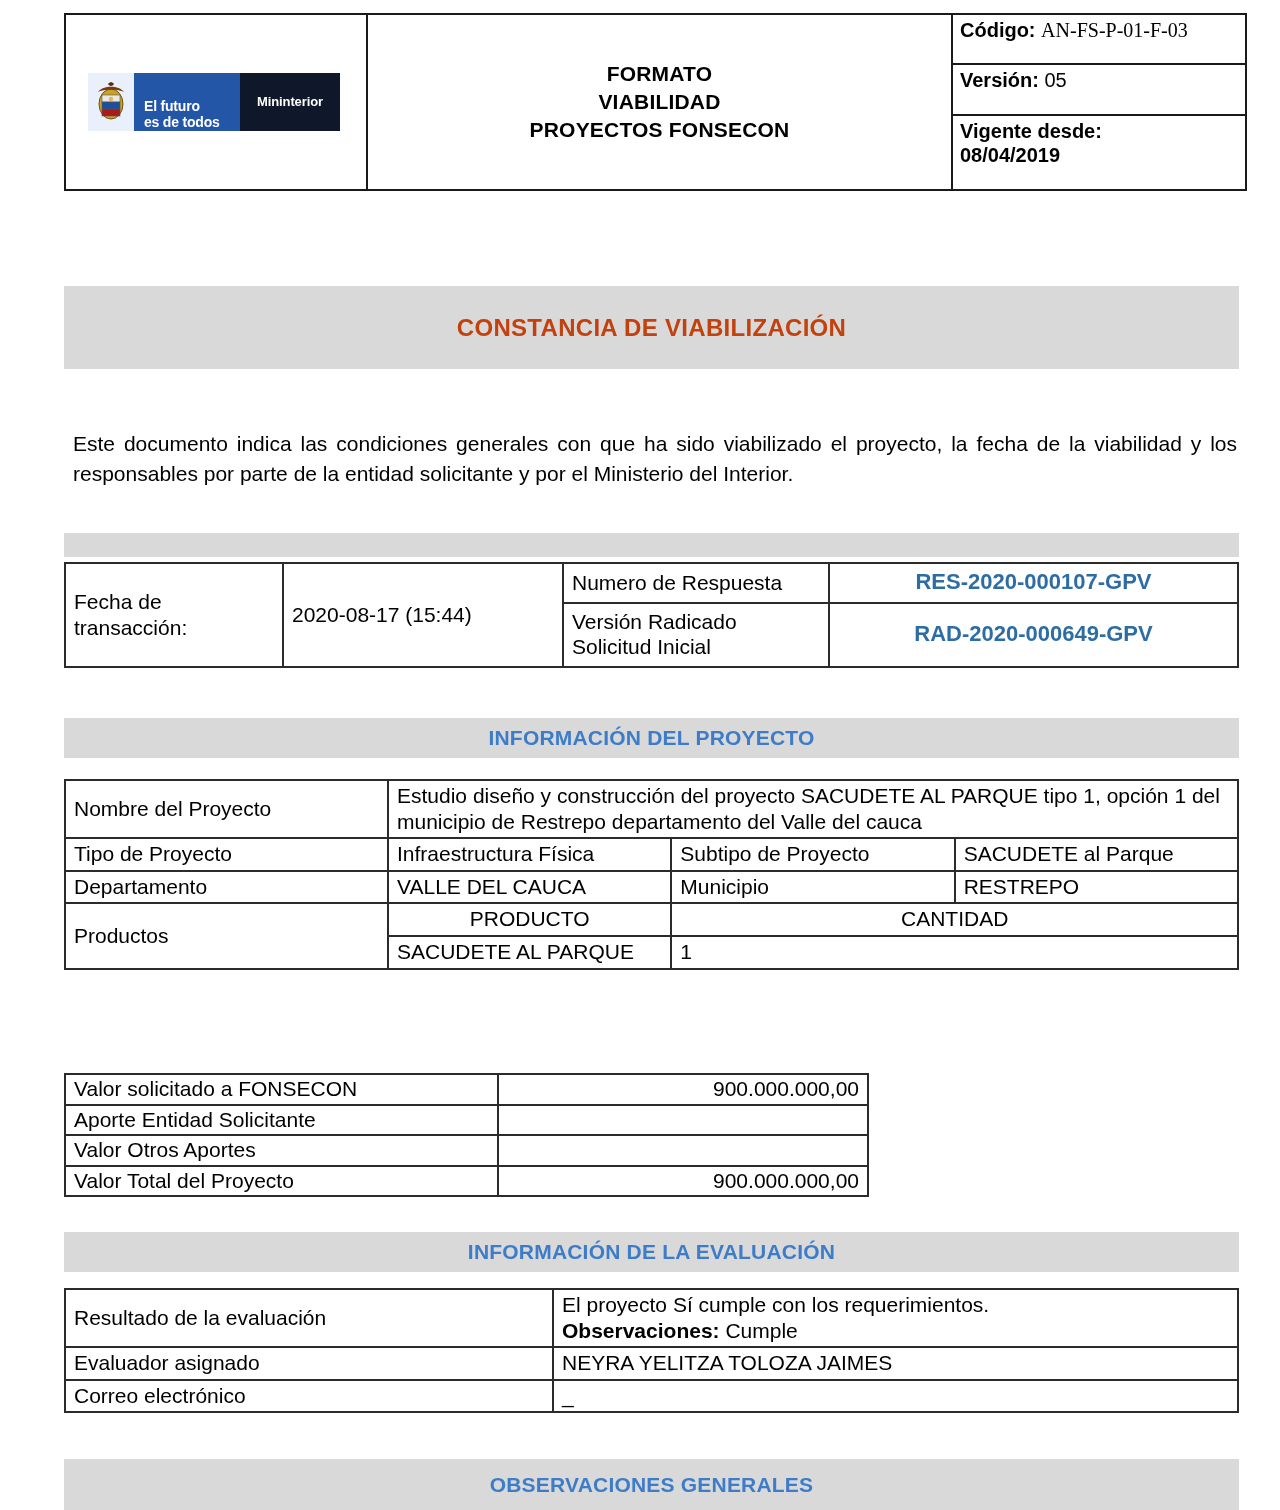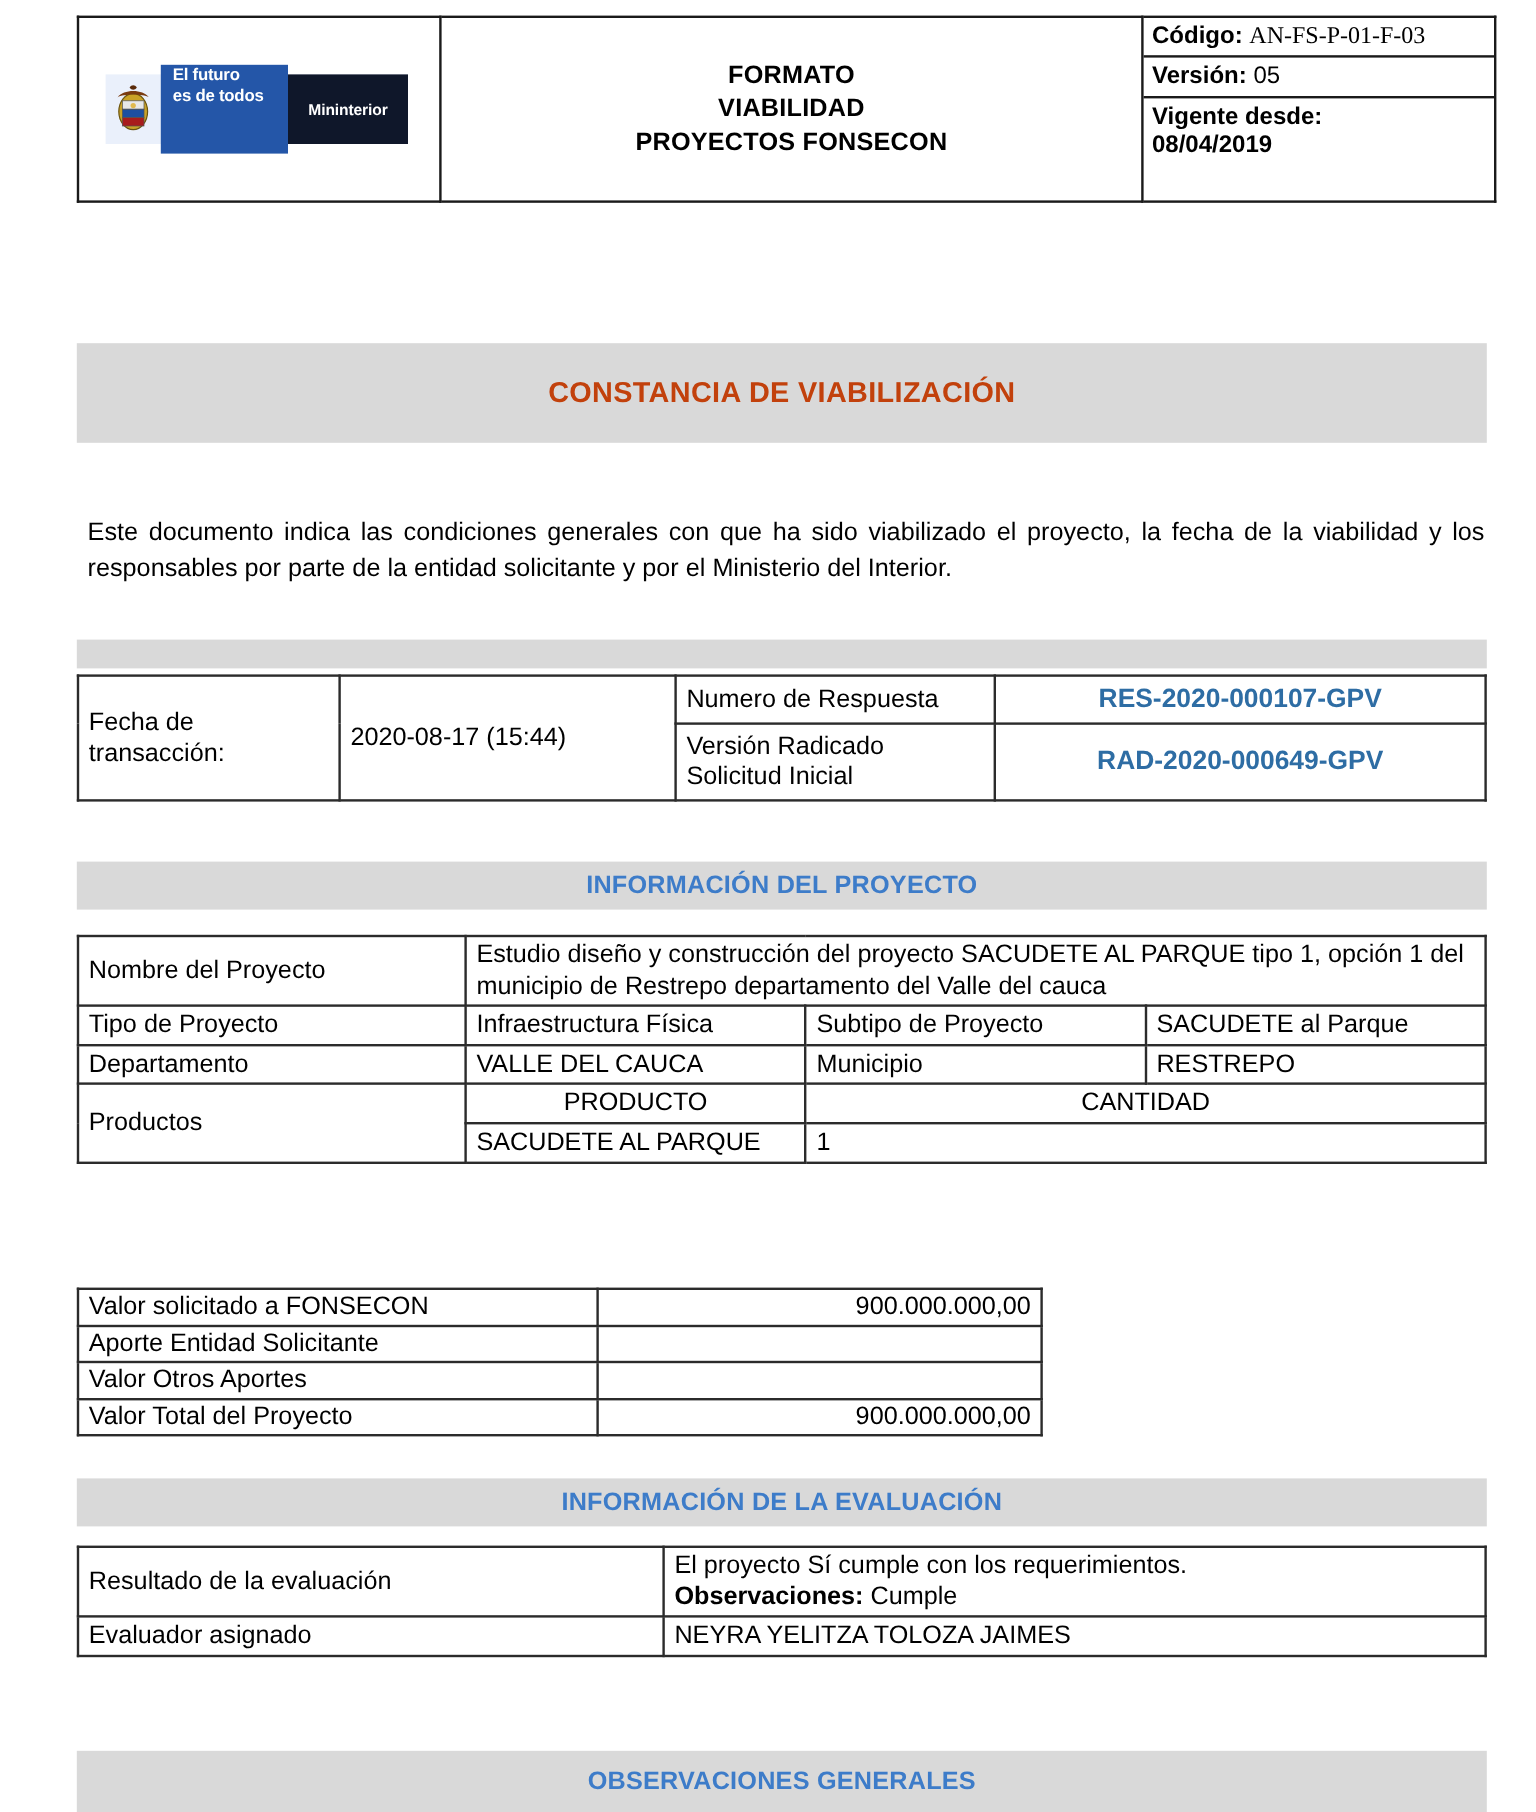--- a/index.html
+++ b/index.html
@@ -49,7 +49,7 @@
   .meta-table td {
     border: none;
     border-bottom: 2px solid #1a1a1a;
-    padding: 3px 5px 4px 7px;
+    padding: 3px 5px 21px 7px;
     font-size: 20px;
     line-height: 1.22;
   }

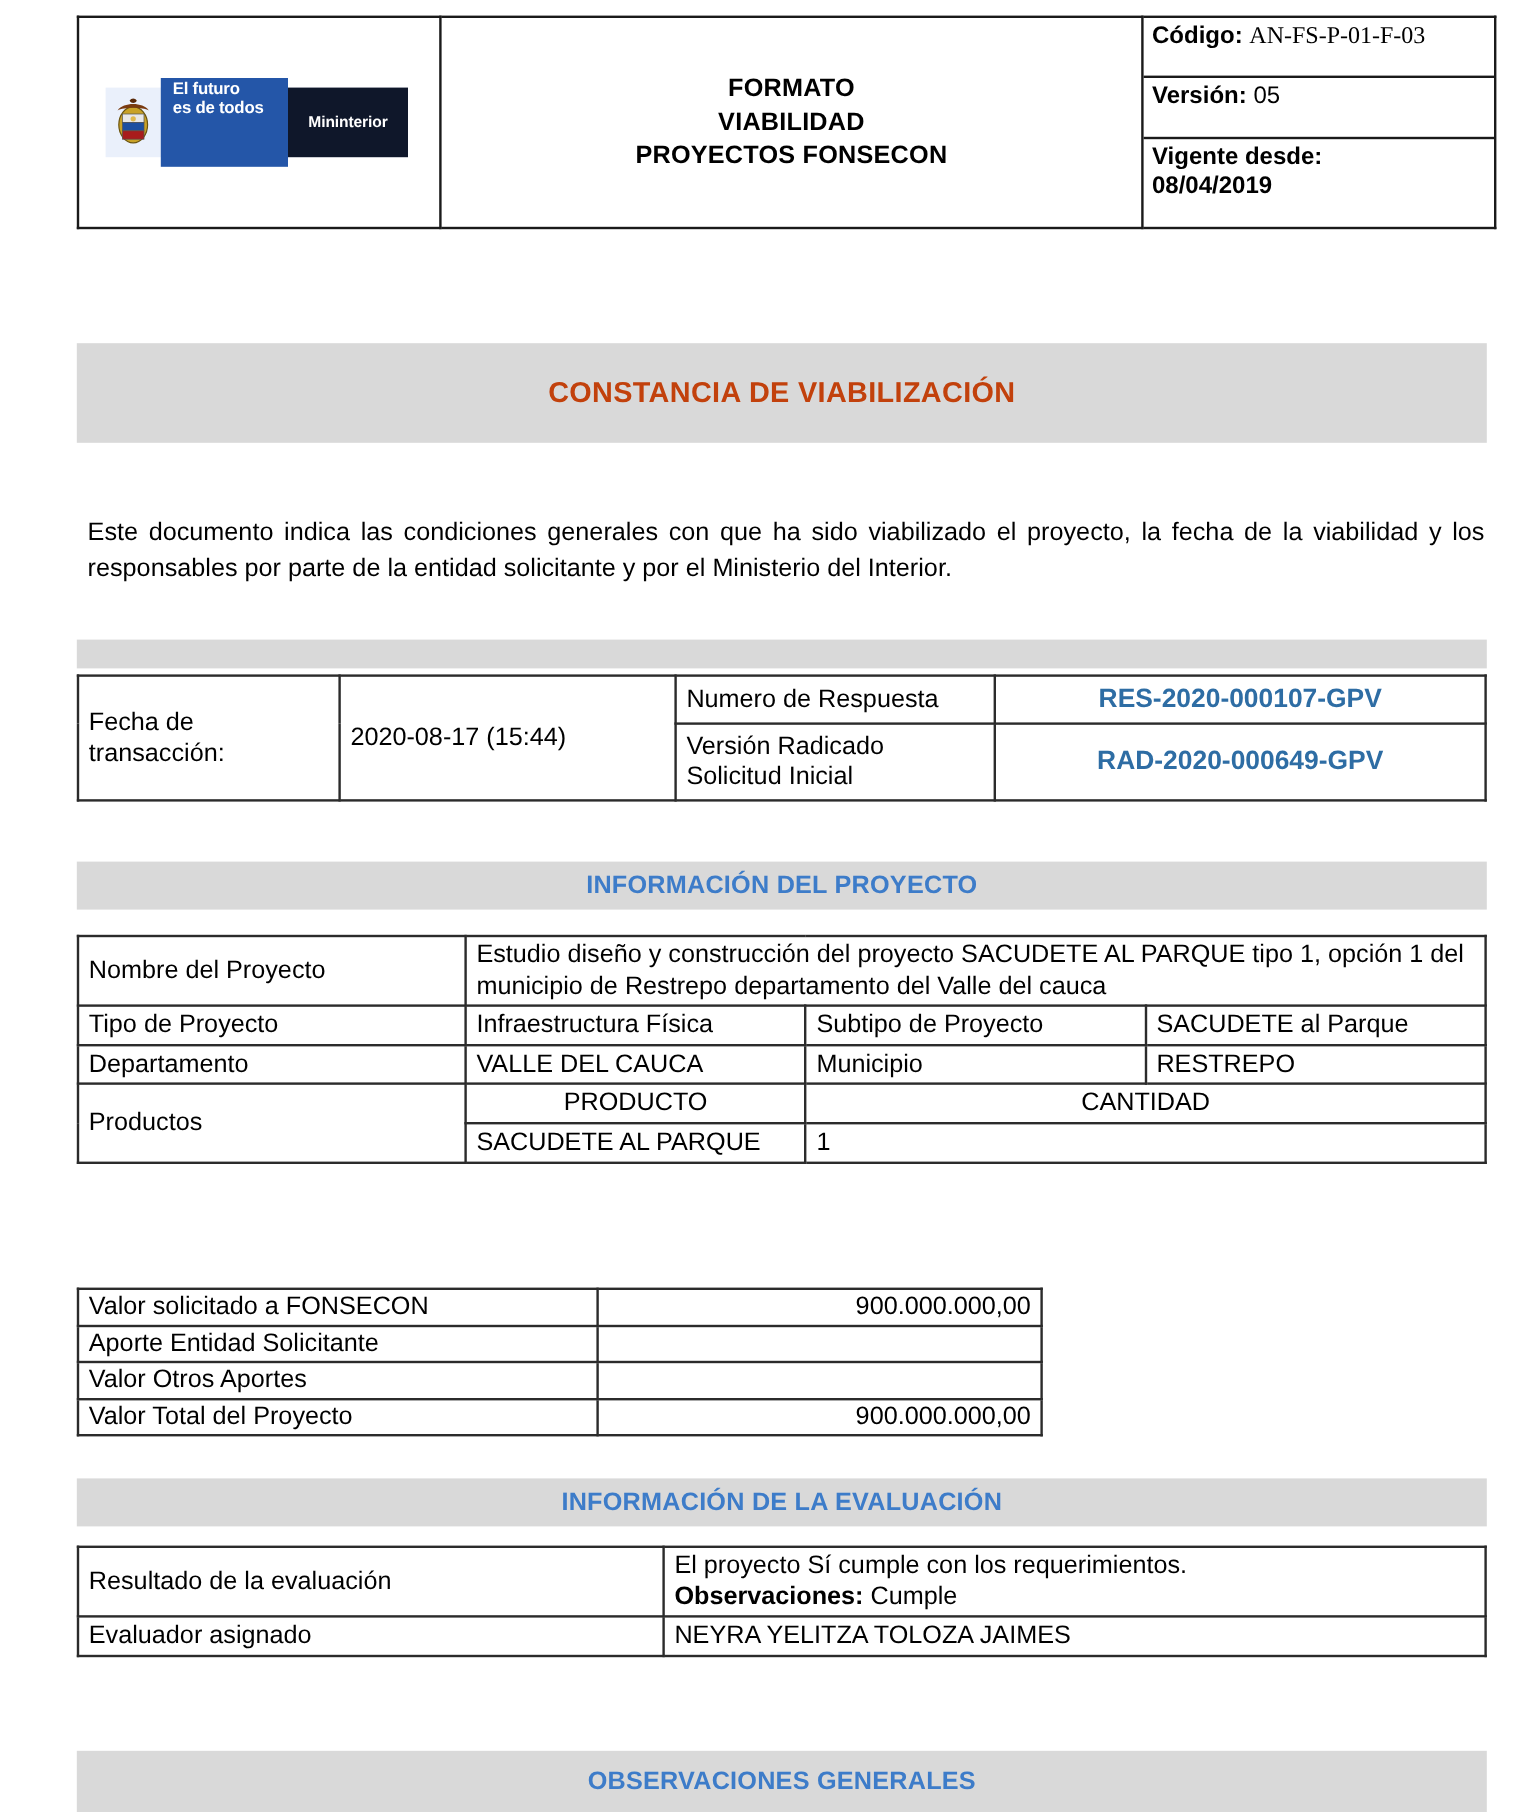--- a/index.html
+++ b/index.html
@@ -78,11 +78,11 @@
   .logo-block-dark {
     flex: none;
     width: 106px;
-    height: 74px;
+    height: 58px;
     background: #2456a8;
     display: flex;
     flex-direction: column;
-    justify-content: flex-start;
+    justify-content: flex-end;
     padding-left: 10px;
     box-sizing: border-box;
   }

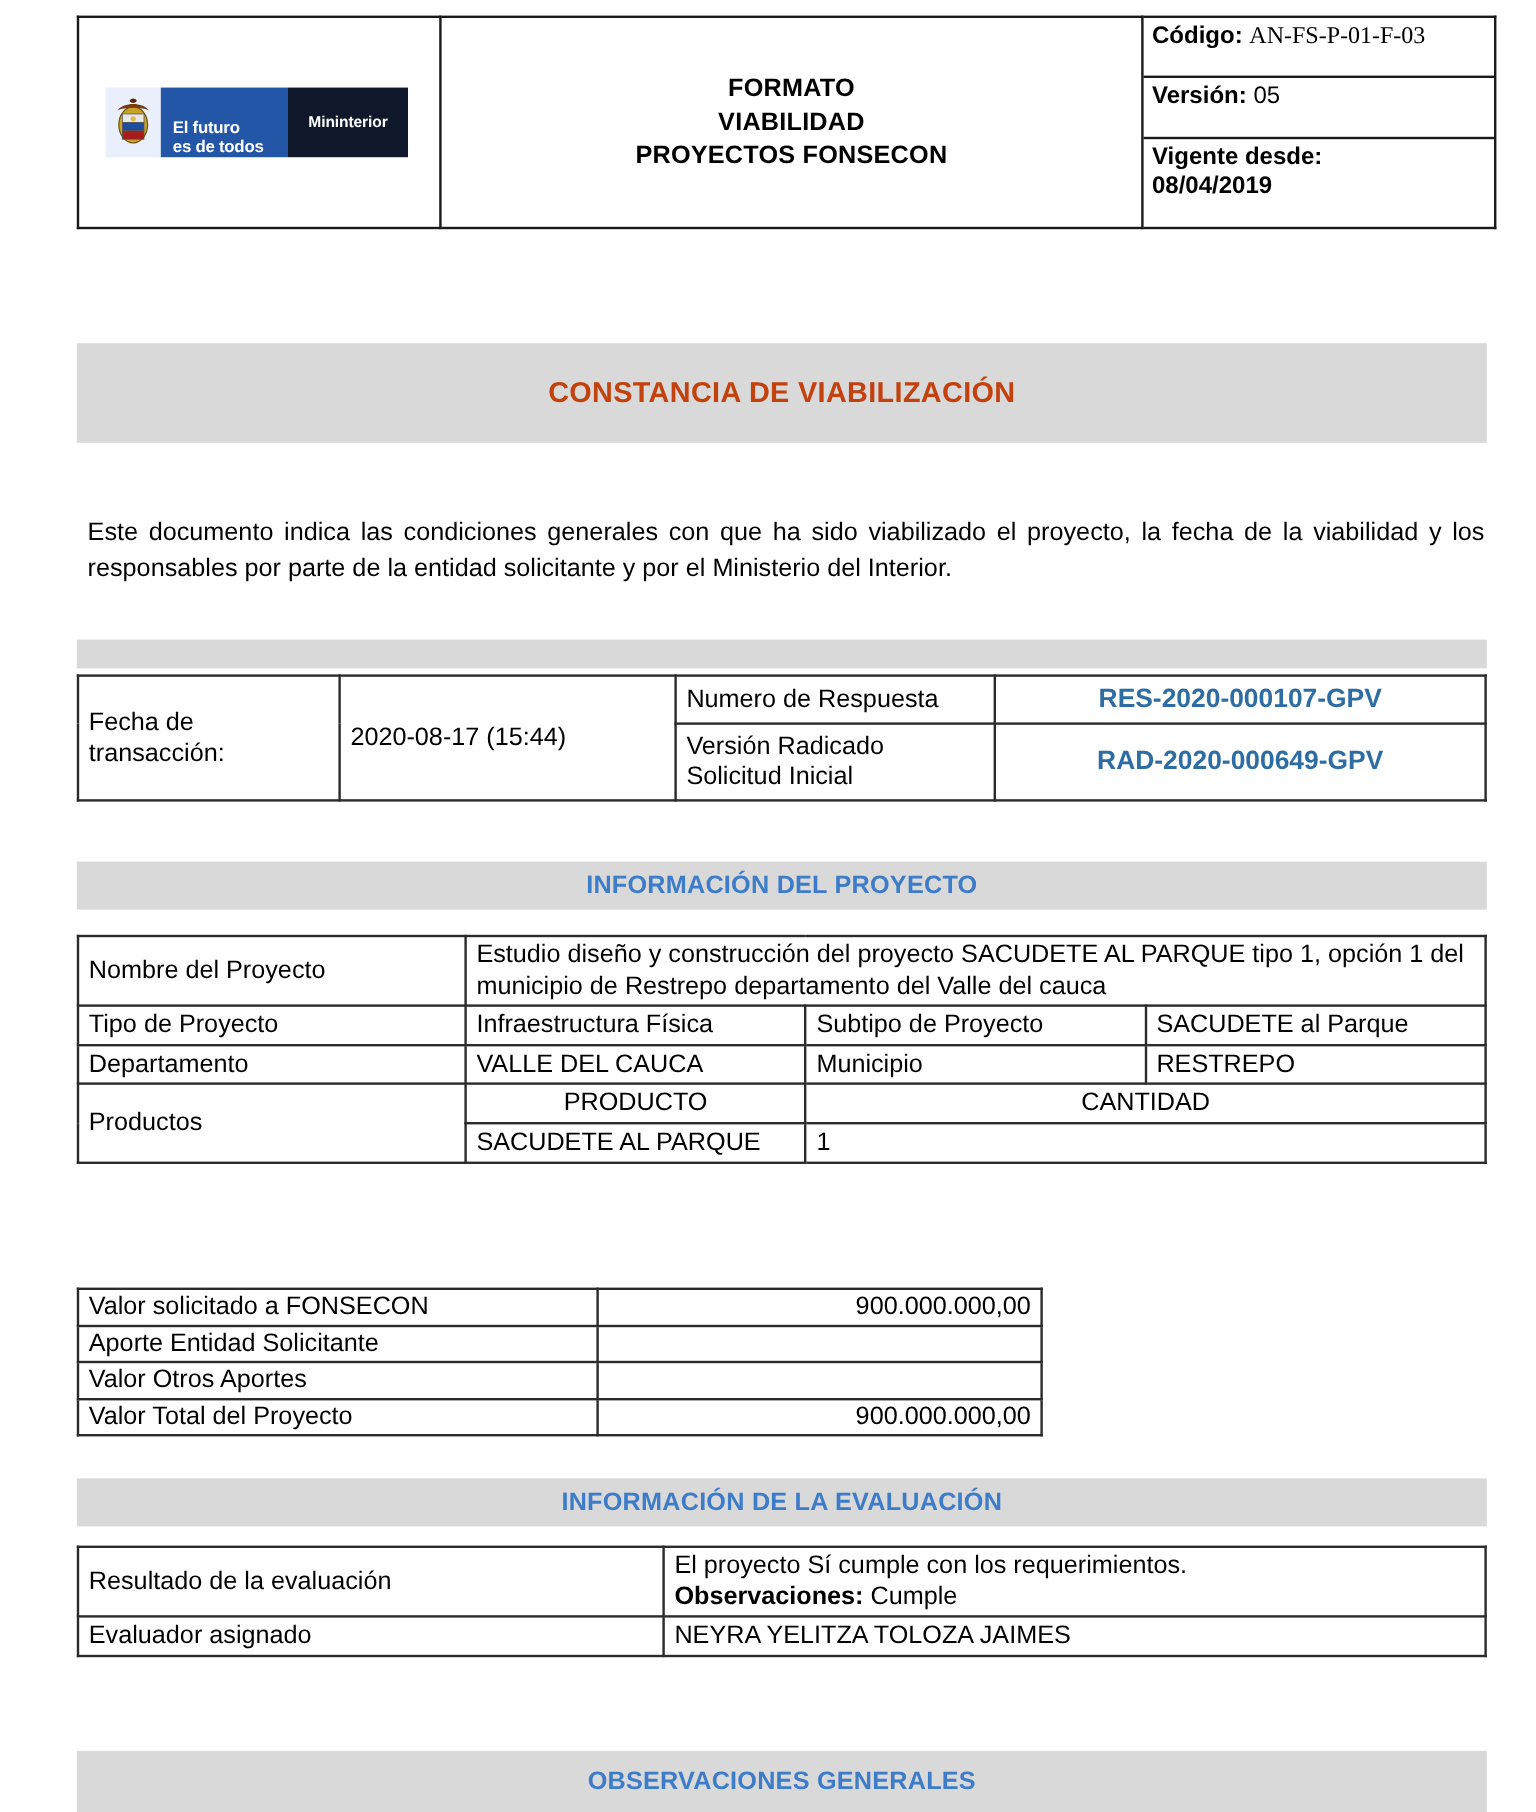--- a/index.html
+++ b/index.html
@@ -335,6 +335,10 @@
     <td class="ev-label">Evaluador asignado</td>
     <td>NEYRA YELITZA TOLOZA JAIMES</td>
   </tr>
+  <tr>
+    <td class="ev-label">Correo electrónico</td>
+    <td>_</td>
+  </tr>
 </tbody>
   </table>
 

